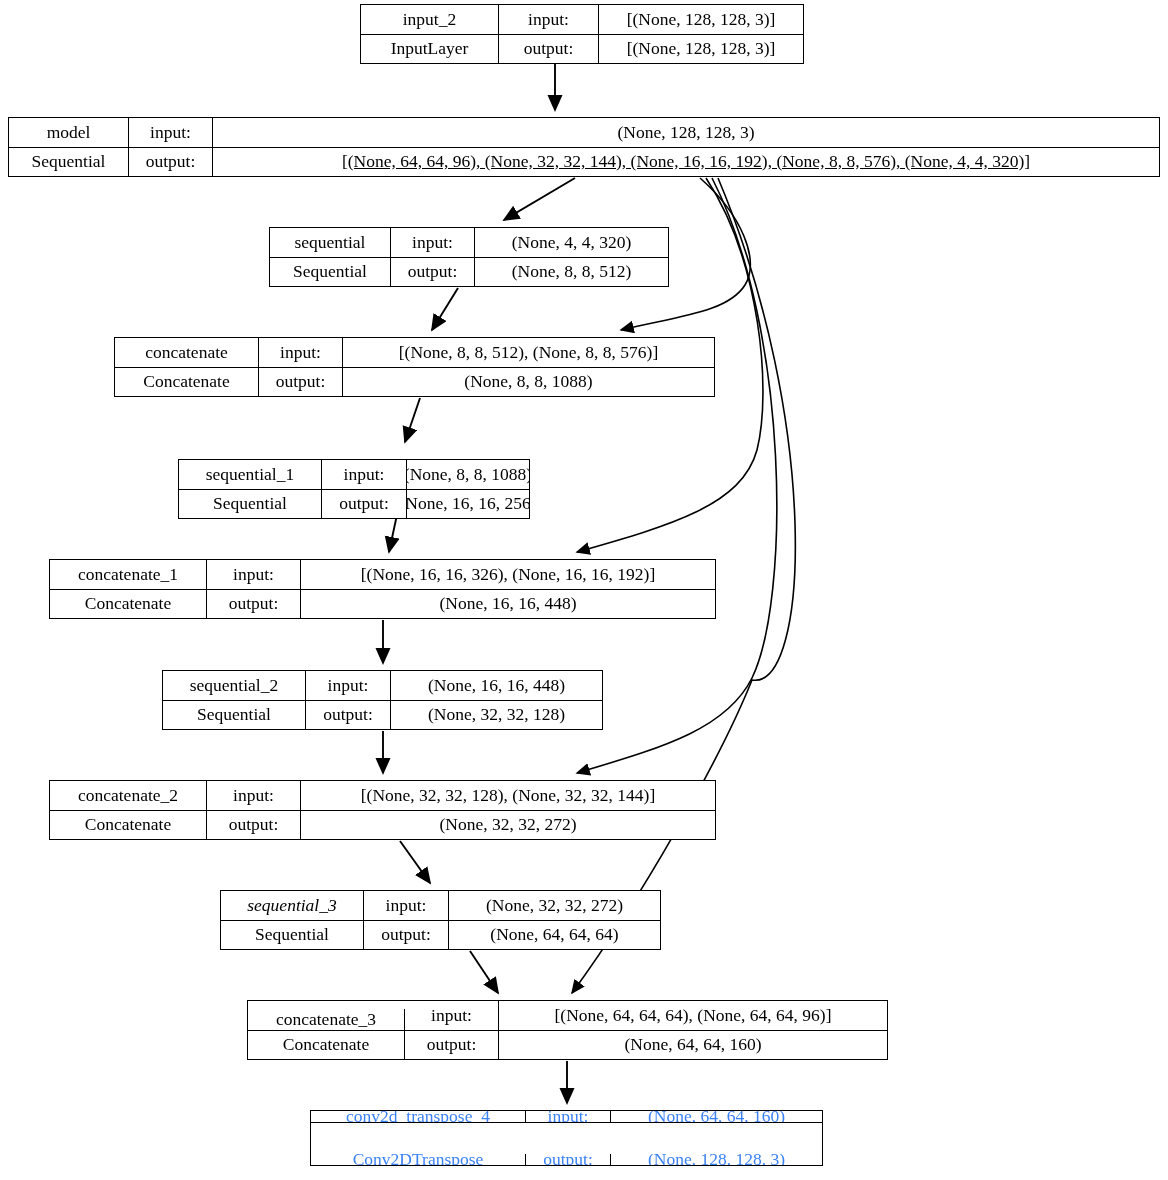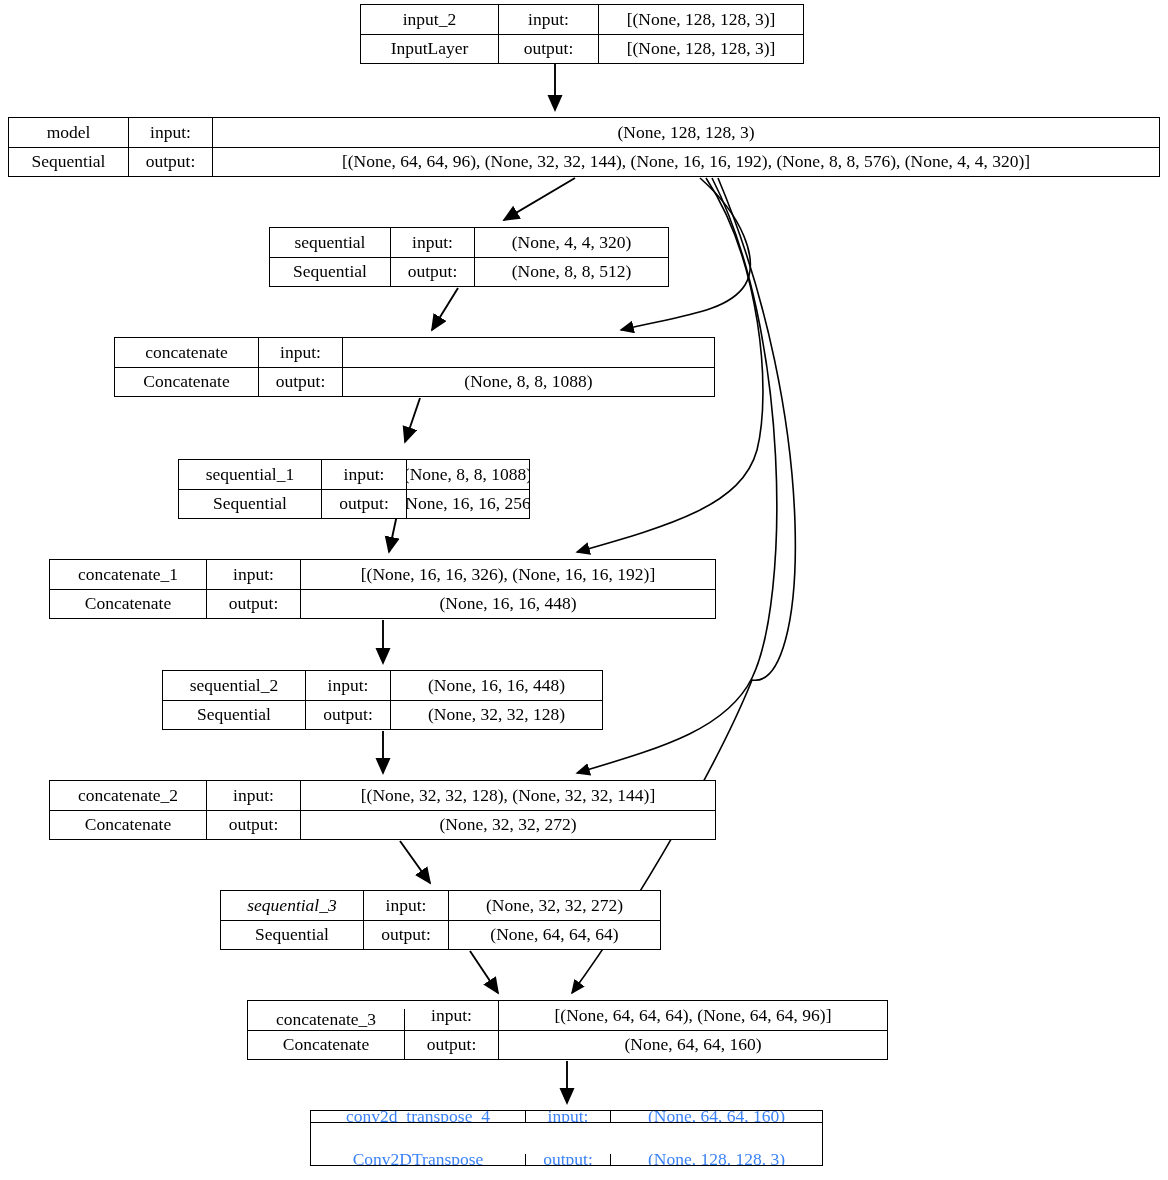--- a/index.html
+++ b/index.html
@@ -111,7 +111,7 @@
         <div class="node-row bottom">
           <div class="cell name divider" style="flex: 0 0 120px;">Sequential</div>
           <div class="cell label divider" style="flex: 0 0 84px;">output:</div>
-          <div class="cell shape" style="flex: 1 1 auto;">[(None, 64, 64, 96), (None, 32, 32, 144), (None, 16, 16, 192), (None, 8, 8, 576), (None, 4, 4, 320)]</div>
+          <div class="cell shape" style="flex: 1 1 auto; text-decoration: underline;">[(None, 64, 64, 96), (None, 32, 32, 144), (None, 16, 16, 192), (None, 8, 8, 576), (None, 4, 4, 320)]</div>
         </div>
       </div>
       <div class="node" style="left: 269px; top: 227px; width: 400px; height: 60px; border-color: rgb(0, 0, 0); color: rgb(0, 0, 0);">

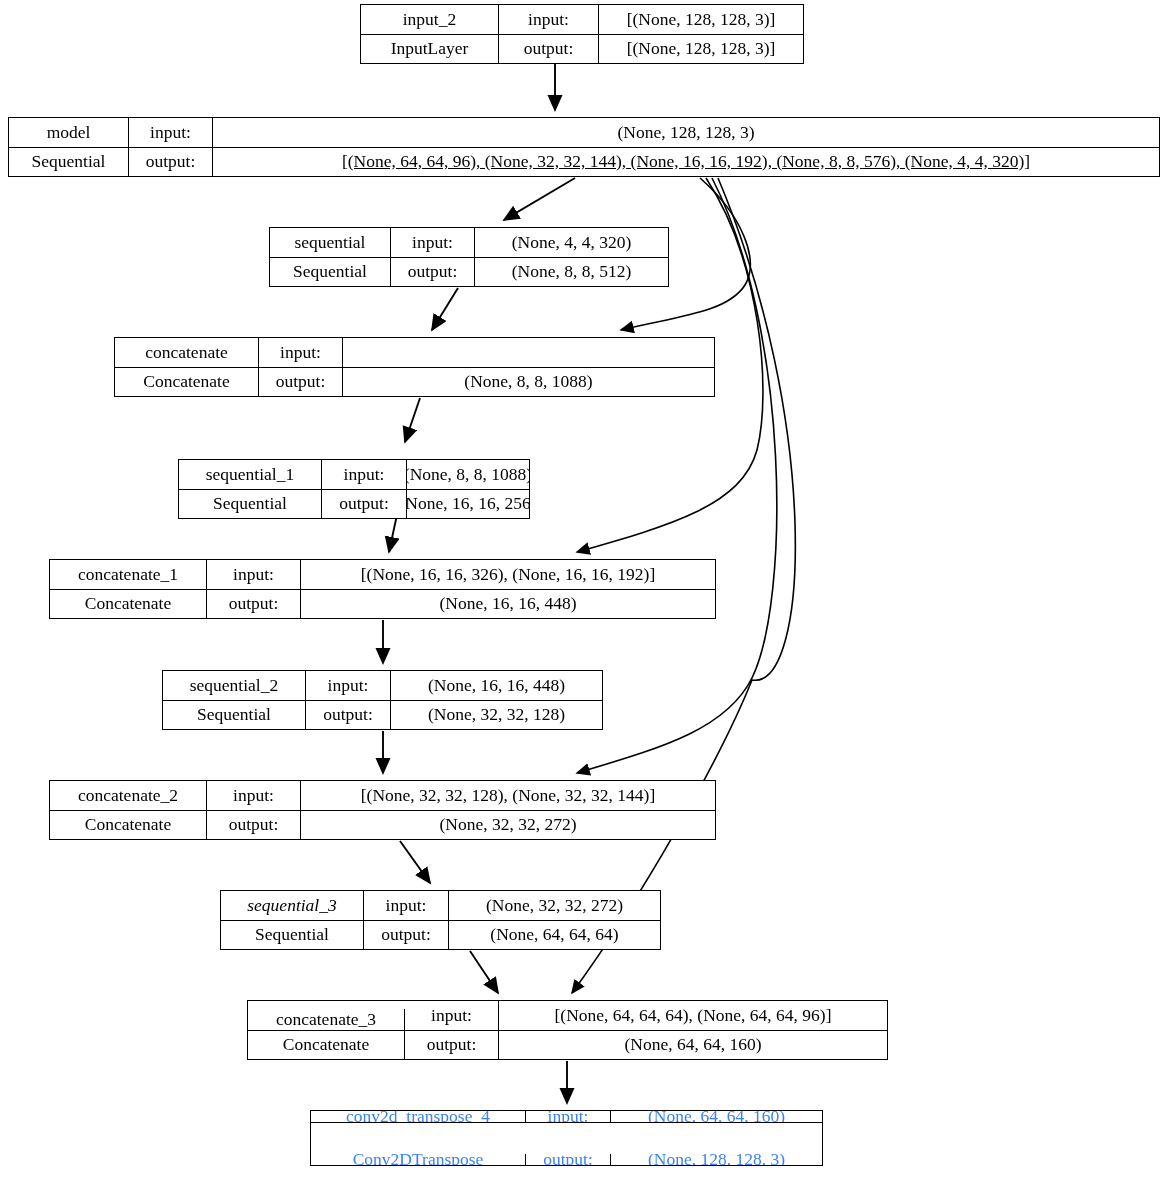--- a/index.html
+++ b/index.html
@@ -130,6 +130,7 @@
         <div class="node-row top">
           <div class="cell name divider" style="flex: 0 0 144px;">concatenate</div>
           <div class="cell label divider" style="flex: 0 0 84px;">input:</div>
+          <div class="cell shape" style="flex: 1 1 auto;">[(None, 8, 8, 512), (None, 8, 8, 576)]</div>
         </div>
         <div class="node-row bottom">
           <div class="cell name divider" style="flex: 0 0 144px;">Concatenate</div>

